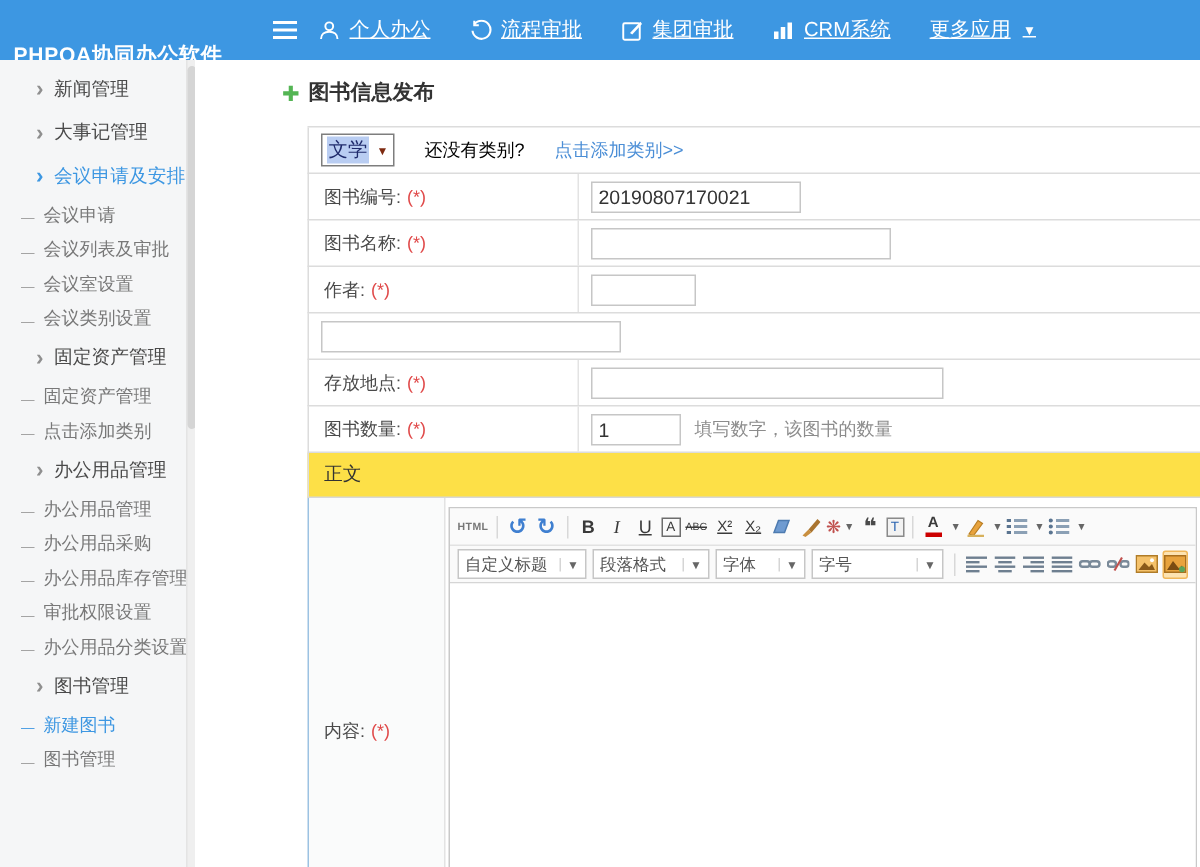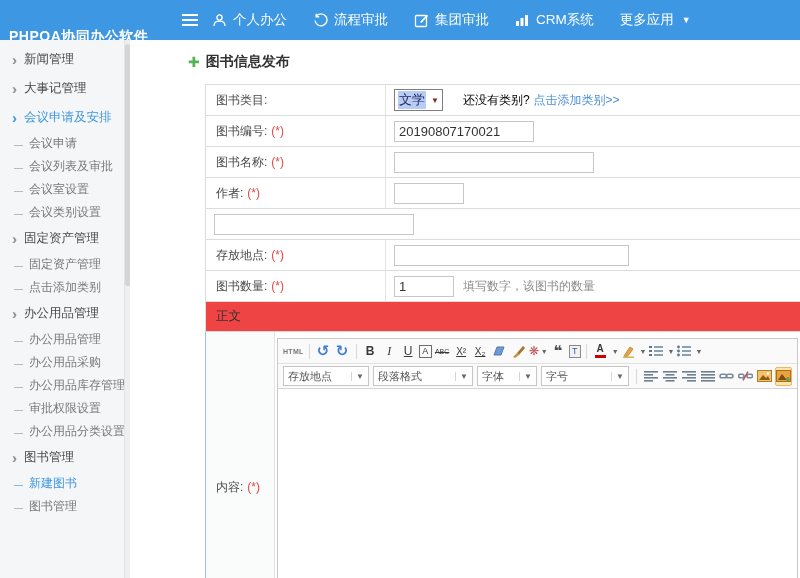--- a/index.html
+++ b/index.html
@@ -14,7 +14,7 @@
   .brand { position:absolute; left:9px; top:16px; line-height:40px; font-size:14px; font-weight:bold; letter-spacing:.5px; }
   .burger { position:absolute; left:182px; top:14px; width:16px; cursor:pointer; }
   .burger i { display:block; height:2px; background:#fff; margin-bottom:3px; }
-  .nav { position:absolute; left:212px; top:0; height:40px; display:flex; align-items:center; }
+  .nav { position:absolute; left:212px; top:0; height:40px; display:flex; align-items:center;text-decoration:underline; }
   .nav-item { display:flex; align-items:center; gap:6px; margin-right:26px; font-size:13.5px; cursor:pointer; white-space:nowrap; }
   .nav-item svg { display:block; }
   .caret-w { font-size:9px; margin-left:2px; }

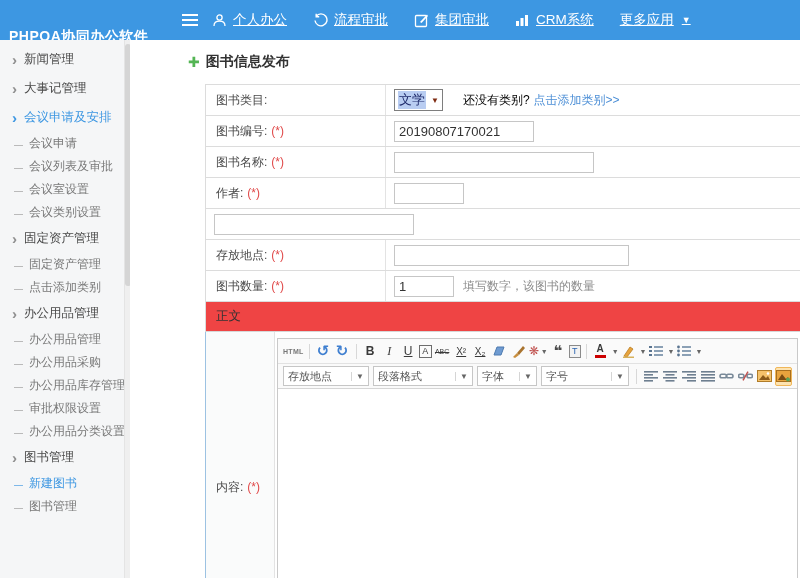--- a/index.html
+++ b/index.html
@@ -21,7 +21,7 @@
   
   .sidebar { position:absolute; left:0; top:40px; width:130px; height:538px; background:#f5f6f7; overflow:hidden; padding-top:5px; }
   .s-group, .s-child { display:flex; align-items:center; cursor:pointer; white-space:nowrap; }
-  .s-group { height:29px; padding-left:12px; font-size:12.5px; color:#4a4a4a; }
+  .s-group { height:29px; padding-left:12px; font-size:12.5px; color:#4a4a4a;margin-left:12px; }
   .s-child { height:23px; padding-left:14px; font-size:12px; color:#787878; }
   .pfx-g::before { content:"›"; font-size:15px; line-height:1; color:#8f8f8f; margin-right:7px; font-weight:bold; }
   .pfx-c::before { content:"—"; font-size:9px; color:#9a9a9a; margin-right:6px; }

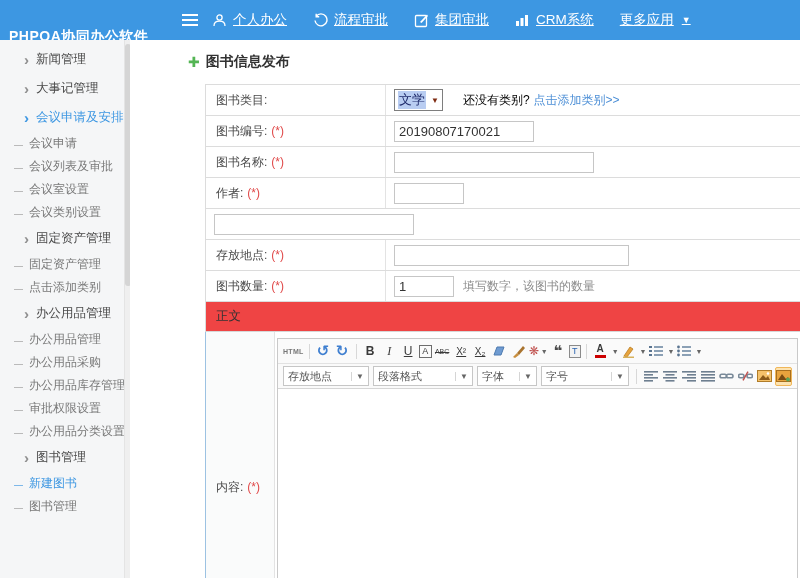--- a/index.html
+++ b/index.html
@@ -225,9 +225,6 @@
   <div class="ftable">
 
     <div class="frow">
-      <div class="fcell-l">
-          <span>图书类目:</span>
-        </div>
       <div class="fcell-r">
         <span class="selbox">
           <span class="selval">文学</span>

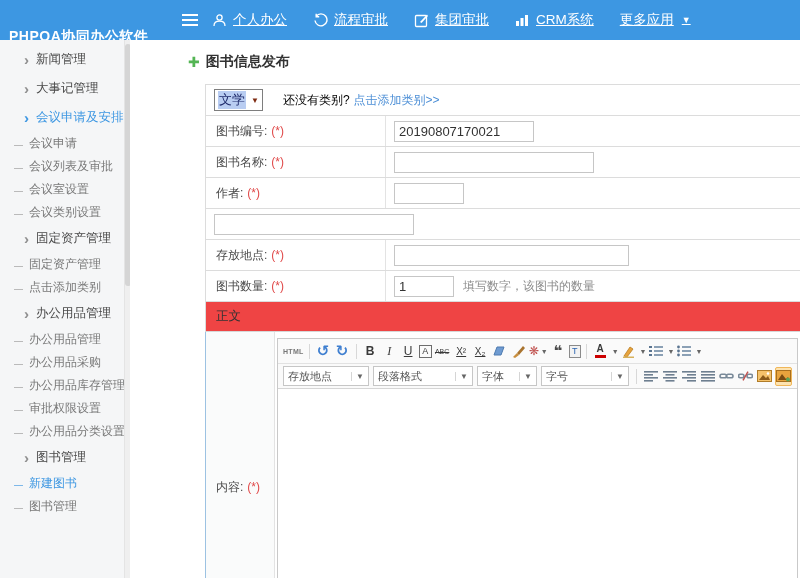--- a/index.html
+++ b/index.html
@@ -47,7 +47,7 @@
   .selval { background:#b9cdf2; color:#1f2a6b; font-size:13px; padding:0 1px; }
   .selcaret { color:#7e2a10; font-size:8px; margin-left:5px; }
   .q { margin-left:20px; font-size:12px; color:#000000; }
-  .addlink { margin-left:4px; font-size:12px; color:#4b8ed6; cursor:pointer; }
+  .addlink { margin-left:20px; font-size:12px; color:#4b8ed6; cursor:pointer; }
   .sec-row { height:30px; display:flex; align-items:center; background:#ef4444; border-bottom:1px solid #d7d7d7; border-left:1px solid #dcdcdc; padding-left:10px; font-size:12.5px; color:#333; }
   
   .erow { display:flex; align-items:stretch; height:310px; border-left:1px solid #9cc2e2; }

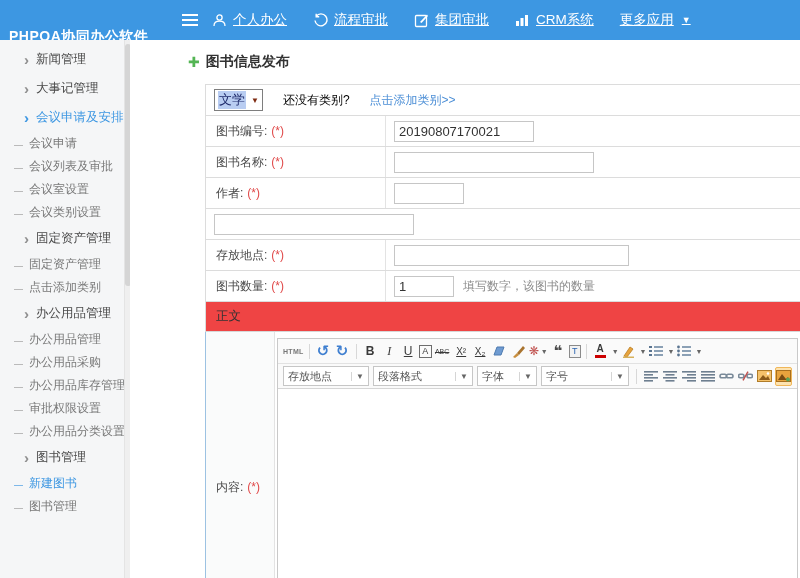--- a/index.html
+++ b/index.html
@@ -48,7 +48,7 @@
   .selcaret { color:#7e2a10; font-size:8px; margin-left:5px; }
   .q { margin-left:20px; font-size:12px; color:#000000; }
   .addlink { margin-left:20px; font-size:12px; color:#4b8ed6; cursor:pointer; }
-  .sec-row { height:30px; display:flex; align-items:center; background:#ef4444; border-bottom:1px solid #d7d7d7; border-left:1px solid #dcdcdc; padding-left:10px; font-size:12.5px; color:#333; }
+  .sec-row { height:30px; display:flex; align-items:center; background:#fde047; border-bottom:1px solid #d7d7d7; border-left:1px solid #dcdcdc; padding-left:10px; font-size:12.5px; color:#333; }
   
   .erow { display:flex; align-items:stretch; height:310px; border-left:1px solid #9cc2e2; }
   .erow .fcell-l { background:#fafbfb; }

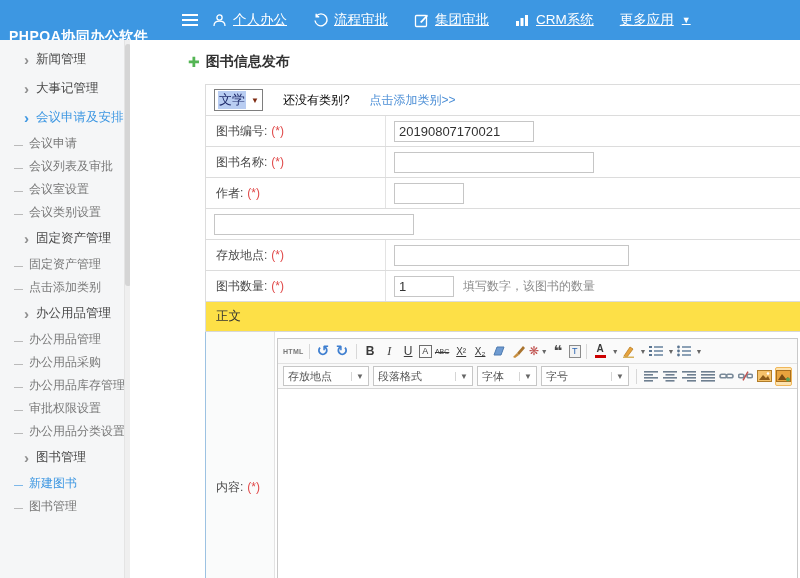--- a/index.html
+++ b/index.html
@@ -381,7 +381,7 @@
 
           <div class="tbar tbar2">
             <span class="tsel w86">
-                <span>存放地点</span>
+                <span>自定义标题</span>
                 <span class="tcaret">▼</span>
               </span>
             <span class="tsel w78">

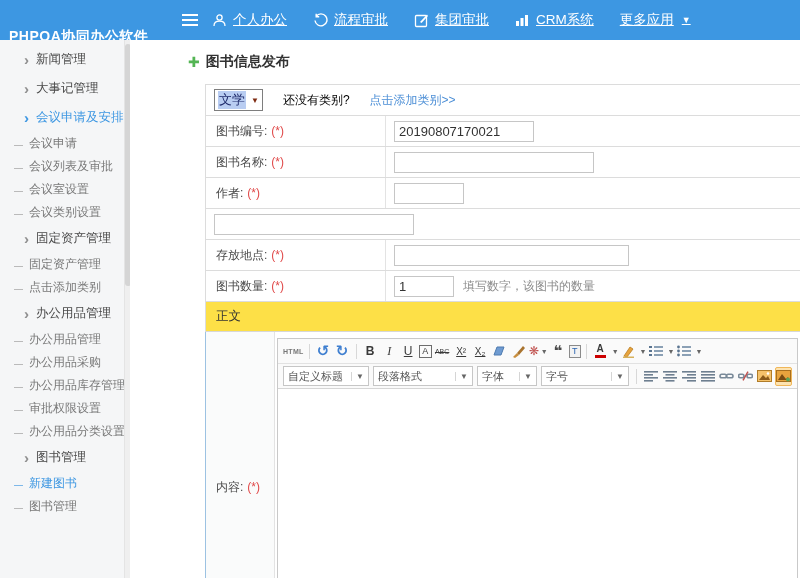--- a/index.html
+++ b/index.html
@@ -75,7 +75,7 @@
   .tcaret { font-size:7px; color:#666; margin-left:2px; }
   .tsel { height:20px; border:1px solid #c6c6c6; background:#fff; display:inline-flex; align-items:center; justify-content:space-between; font-size:11px; color:#555; padding:0 4px; margin:0 3px 0 1px; cursor:pointer; white-space:nowrap; }
   .tsel .tcaret { border-left:1px solid #d5d5d5; padding-left:4px; margin-left:6px; font-size:8px; }
-  .w86{width:86px}.w78{width:100px}.w60s{width:60px}.w88{width:88px}
+  .w86{width:86px}.w78{width:78px}.w60s{width:60px}.w88{width:88px}
   .tb svg { display:block; }
   .tb-img2 { background:#fde3b1; border:1px solid #f0b75a; border-radius:2px; }
 </style>

